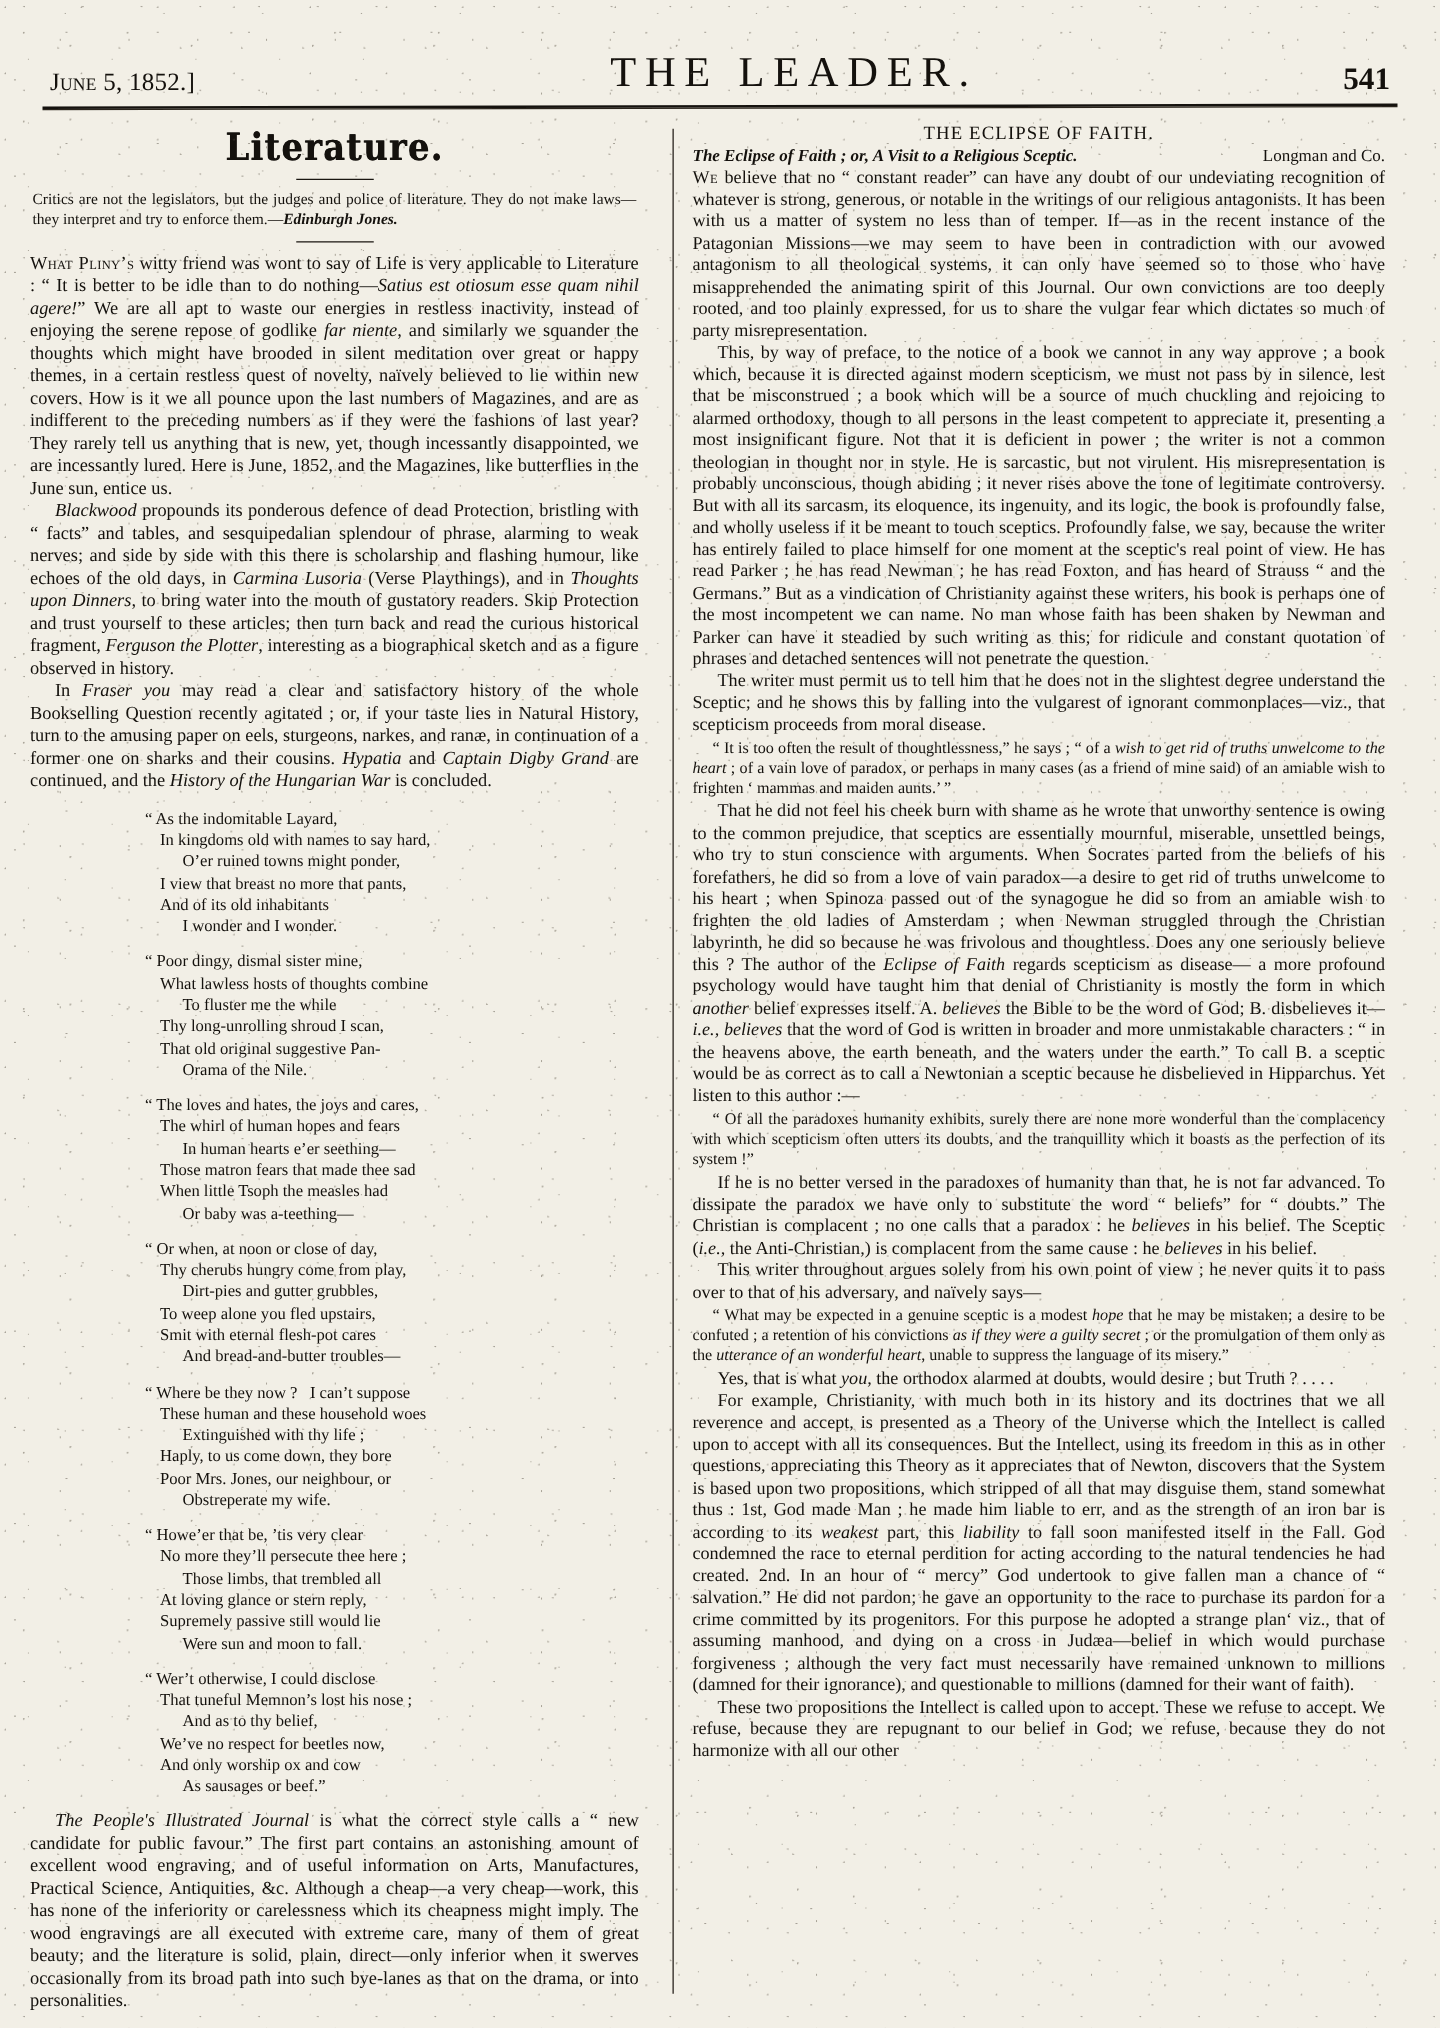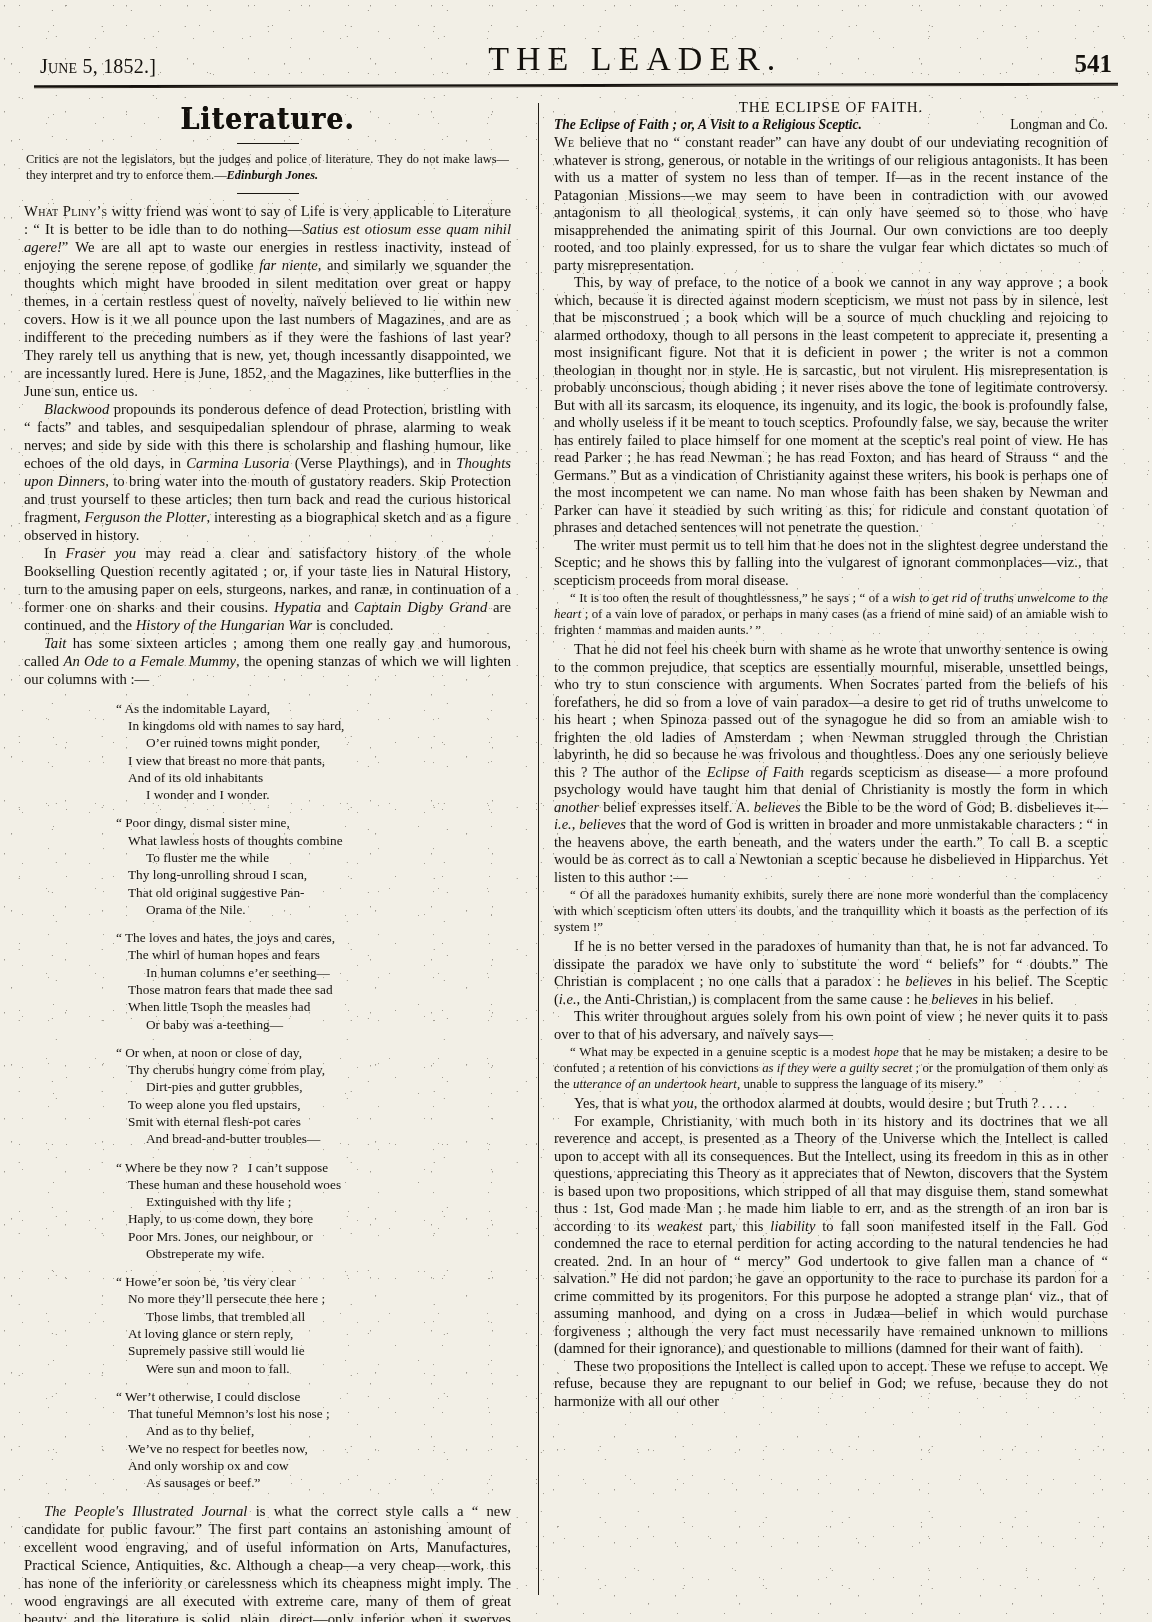--- a/index.html
+++ b/index.html
@@ -196,7 +196,6 @@
       <p class="body first"><span class="sc">What Pliny’s</span> witty friend was wont to say of Life is very applicable to Literature : “ It is better to be idle than to do nothing—<i>Satius est otiosum esse quam nihil agere!</i>”   We are all apt to waste our energies in restless inactivity, instead of enjoying the serene repose of godlike <i>far niente</i>, and similarly we squander the thoughts which might have brooded in silent meditation over great or happy themes, in a certain restless quest of novelty, naïvely believed to lie within new covers.   How is it we all pounce upon the last numbers of Magazines, and are as indifferent to the preceding numbers as if they were the fashions of last year?  They rarely tell us anything that is new, yet, though incessantly disappointed, we are incessantly lured.   Here is June, 1852, and the Magazines, like butterflies in the June sun, entice us.</p>
       <p class="body"><i>Blackwood</i> propounds its ponderous defence of dead Protection, bristling with “ facts” and tables, and sesquipedalian splendour of phrase, alarming to weak nerves; and side by side with this there is scholarship and flashing humour, like echoes of the old days, in <i>Carmina Lusoria</i> (Verse Playthings), and in <i>Thoughts upon Dinners</i>, to bring water into the mouth of gustatory readers.  Skip Protection and trust yourself to these articles; then turn back and read the curious historical fragment, <i>Ferguson the Plotter</i>, interesting as a biographical sketch and as a figure observed in history.</p>
       <p class="body">In <i>Fraser</i> <i>you</i> may read a clear and satisfactory history of the whole Bookselling Question recently agitated ; or, if your taste lies in Natural History, turn to the amusing paper on eels, sturgeons, narkes, and ranæ, in continuation of a former one on sharks and their cousins.   <i>Hypatia</i> and <i>Captain Digby Grand</i> are continued, and the <i>History of the Hungarian War</i> is concluded.</p>
-      <p class="body"><i>Tait</i> has some sixteen articles ; among them one really gay and humorous, called <i>An Ode to a Female Mummy</i>, the opening stanzas of which we will lighten our columns with :—</p>
 
       <div class="verse">
         <div class="stanza">

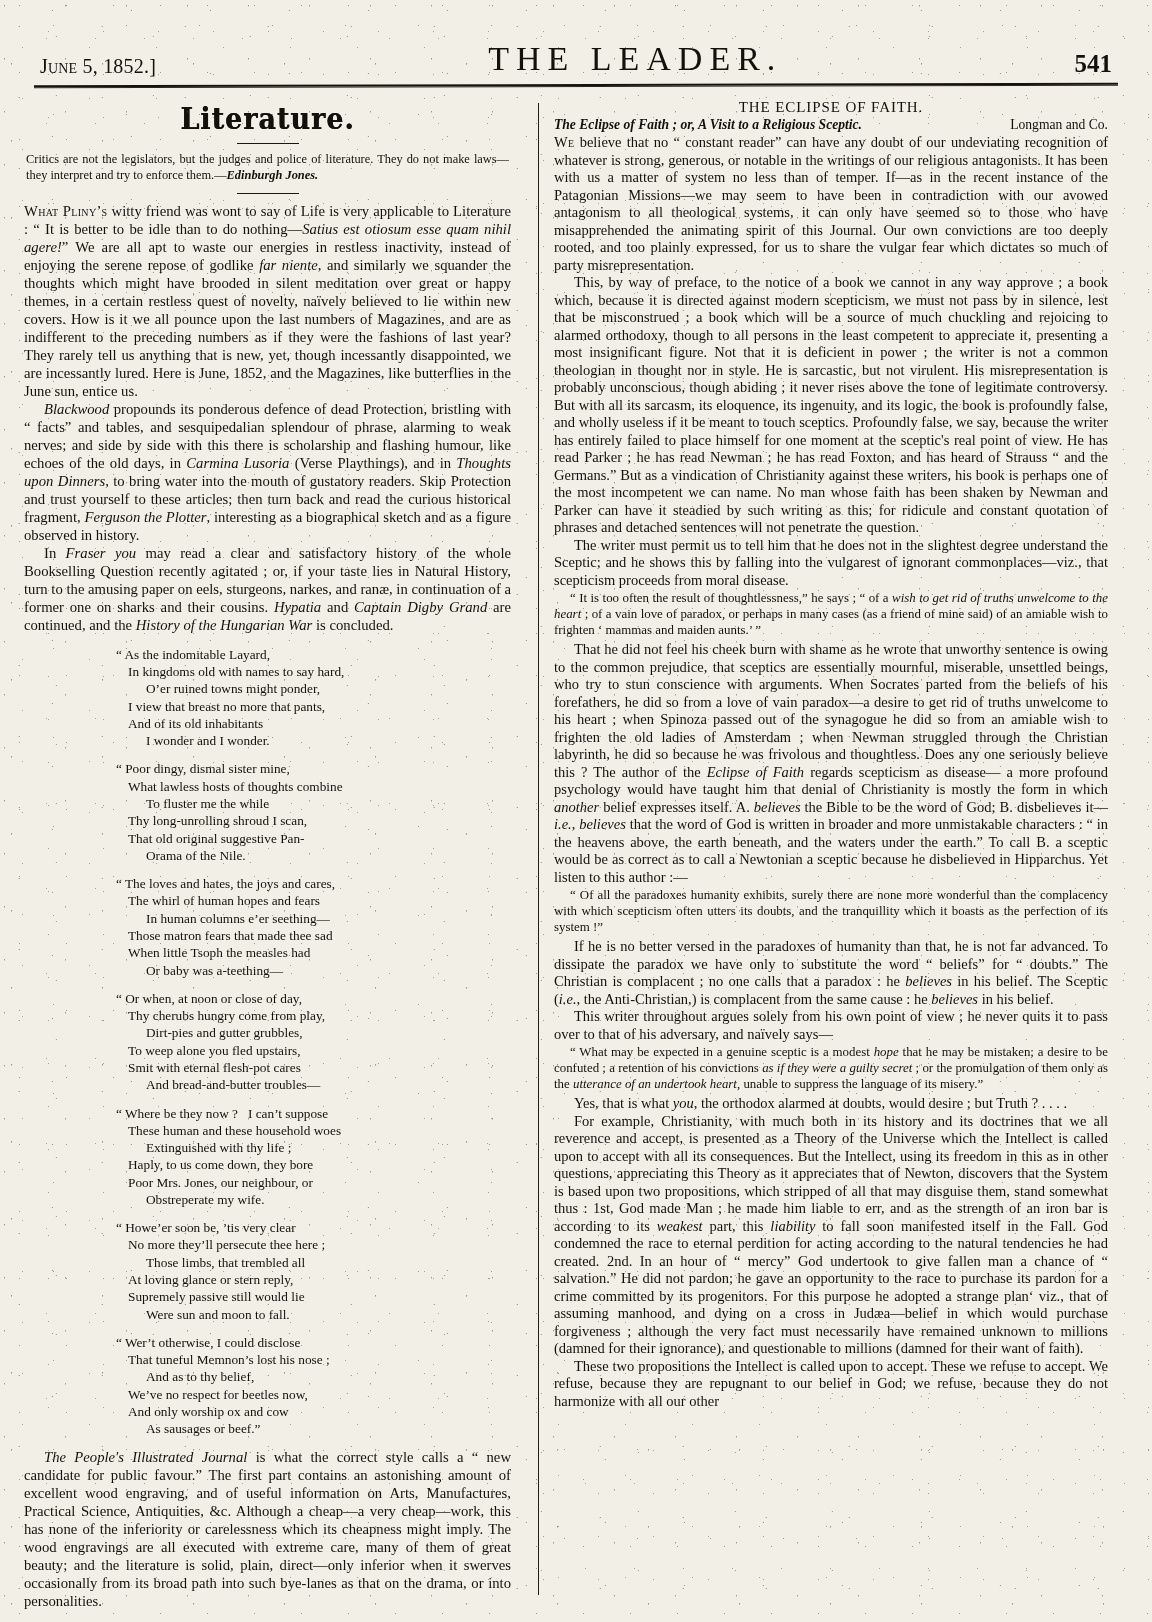--- a/index.html
+++ b/index.html
@@ -217,7 +217,7 @@
         <div class="stanza">
           <div class="vline i0">“ The loves and hates, the joys and cares,</div>
           <div class="vline i1">The whirl of human hopes and fears</div>
-          <div class="vline i2">In human columns e’er seething—</div>
+          <div class="vline i2">In human hearts e’er seething—</div>
           <div class="vline i1">Those matron fears that made thee sad</div>
           <div class="vline i1">When little Tsoph the measles had</div>
           <div class="vline i2">Or baby was a-teething—</div>

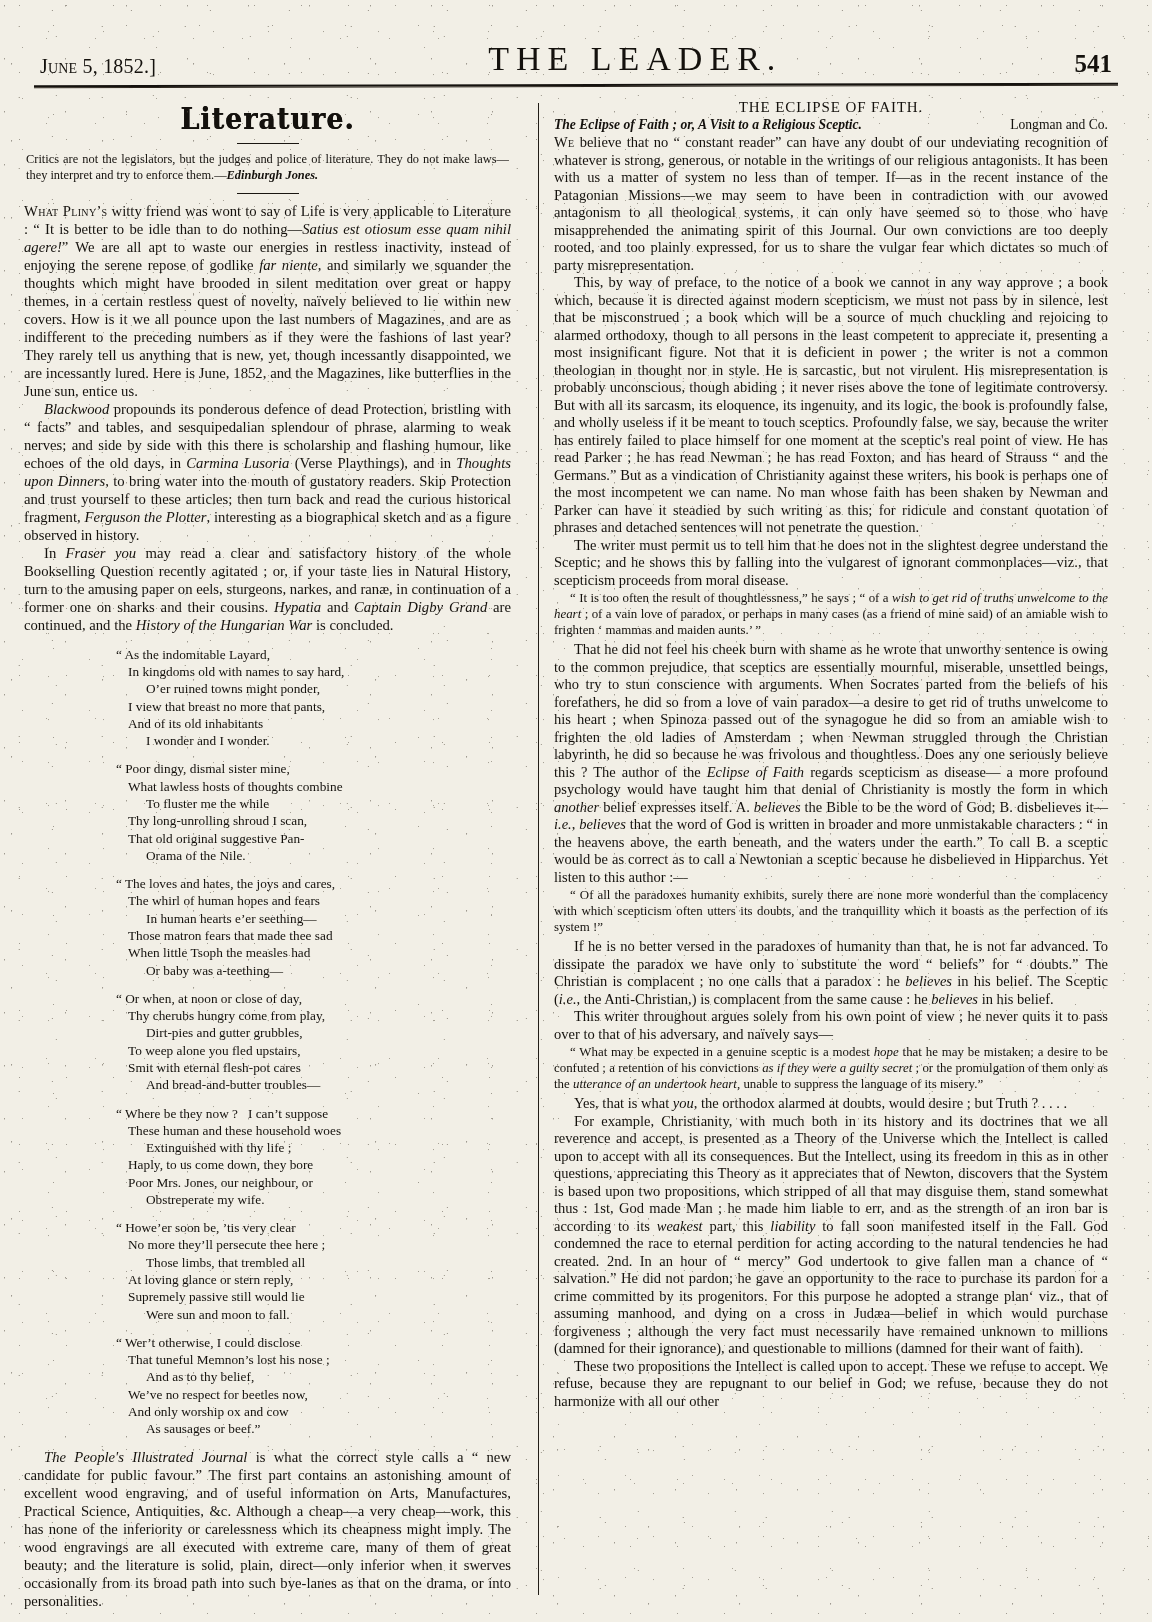--- a/index.html
+++ b/index.html
@@ -284,7 +284,7 @@
       <p class="body">If he is no better versed in the paradoxes of humanity than that, he is not far advanced.   To dissipate the paradox we have only to substitute the word “ beliefs” for “ doubts.”   The Christian is complacent ; no one calls that a paradox : he <i>believes</i> in his belief.   The Sceptic (<i>i.e.</i>, the Anti-Christian,) is complacent from the same cause : he <i>believes</i> in his belief.</p>
       <p class="body">This writer throughout argues solely from his own point of view ; he never quits it to pass over to that of his adversary, and naïvely says—</p>
 
-      <blockquote class="quote">“ What may be expected in a genuine sceptic is a modest <i>hope</i> that he may be mistaken; a desire to be confuted ; a retention of his convictions <i>as if they were a guilty secret</i> ; or the promulgation of them only as the <i>utterance of an undertook heart</i>, unable to suppress the language of its misery.”</blockquote>
+      <blockquote class="quote">“ What may be expected in a genuine sceptic is a modest <i>hope</i> that he may be mistaken; a desire to be confuted ; a retention of his convictions <i>as if they were a guilty secret</i> ; or the promulgation of them only as the <i>utterance of an wonderful heart</i>, unable to suppress the language of its misery.”</blockquote>
 
       <p class="body">Yes, that is what <i>you</i>, the orthodox alarmed at doubts, would desire ; but Truth ? . . . .</p>
       <p class="body">For example, Christianity, with much both in its history and its doctrines that we all reverence and accept, is presented as a Theory of the Universe which the Intellect is called upon to accept with all its consequences.   But the Intellect, using its freedom in this as in other questions, appreciating this Theory as it appreciates that of Newton, discovers that the System is based upon two propositions, which stripped of all that may disguise them, stand somewhat thus : 1st, God made Man ; he made him liable to err, and as the strength of an iron bar is according to its <i>weakest</i> part, this <i>liability</i> to fall soon manifested itself in the Fall. God condemned the race to eternal perdition for acting according to the natural tendencies he had created.   2nd. In an hour of “ mercy” God undertook to give fallen man a chance of “ salvation.”   He did not pardon; he gave an opportunity to the race to purchase its pardon for a crime committed by its progenitors.   For this purpose he adopted a strange plan‘ viz., that of assuming manhood, and dying on a cross in Judæa—belief in which would purchase forgiveness ; although the very fact must necessarily have remained unknown to millions (damned for their ignorance), and questionable to millions (damned for their want of faith).</p>

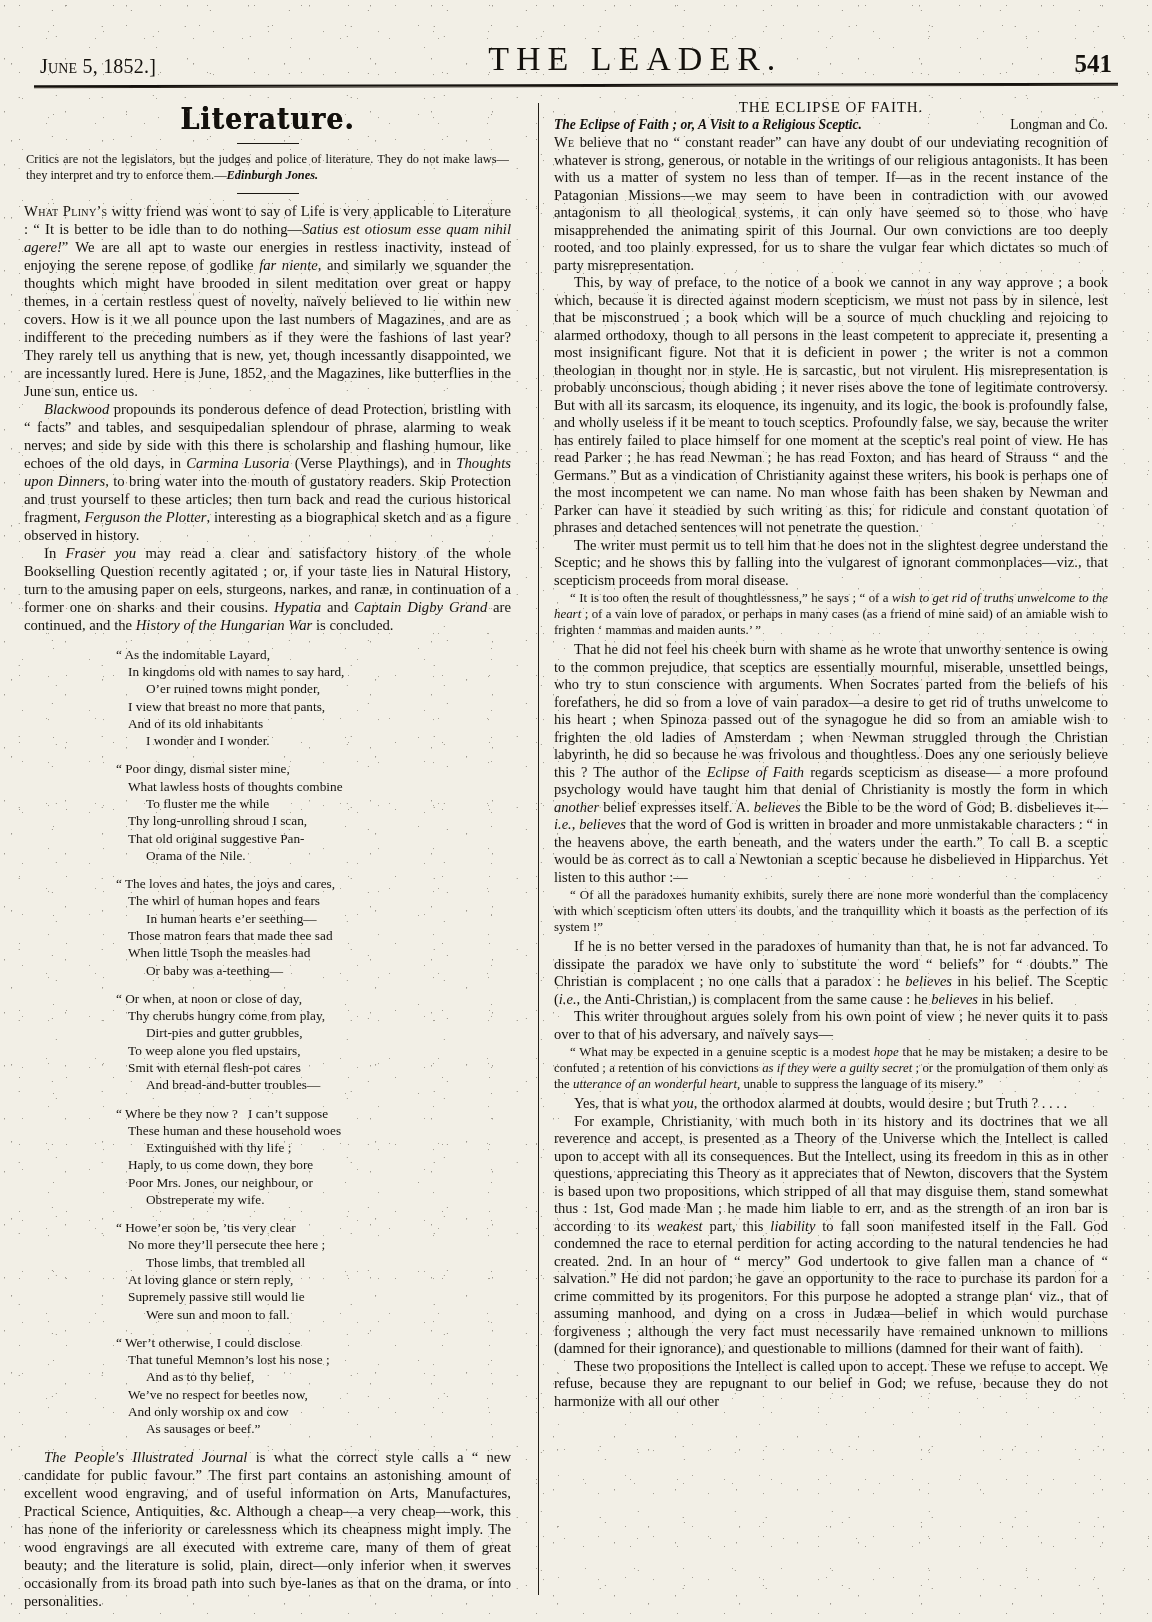--- a/index.html
+++ b/index.html
@@ -239,7 +239,7 @@
           <div class="vline i2">Obstreperate my wife.</div>
         </div>
         <div class="stanza">
-          <div class="vline i0">“ Howe’er soon be, ’tis very clear</div>
+          <div class="vline i0">“ Howe’er that be, ’tis very clear</div>
           <div class="vline i1">No more they’ll persecute thee here ;</div>
           <div class="vline i2">Those limbs, that trembled all</div>
           <div class="vline i1">At loving glance or stern reply,</div>

